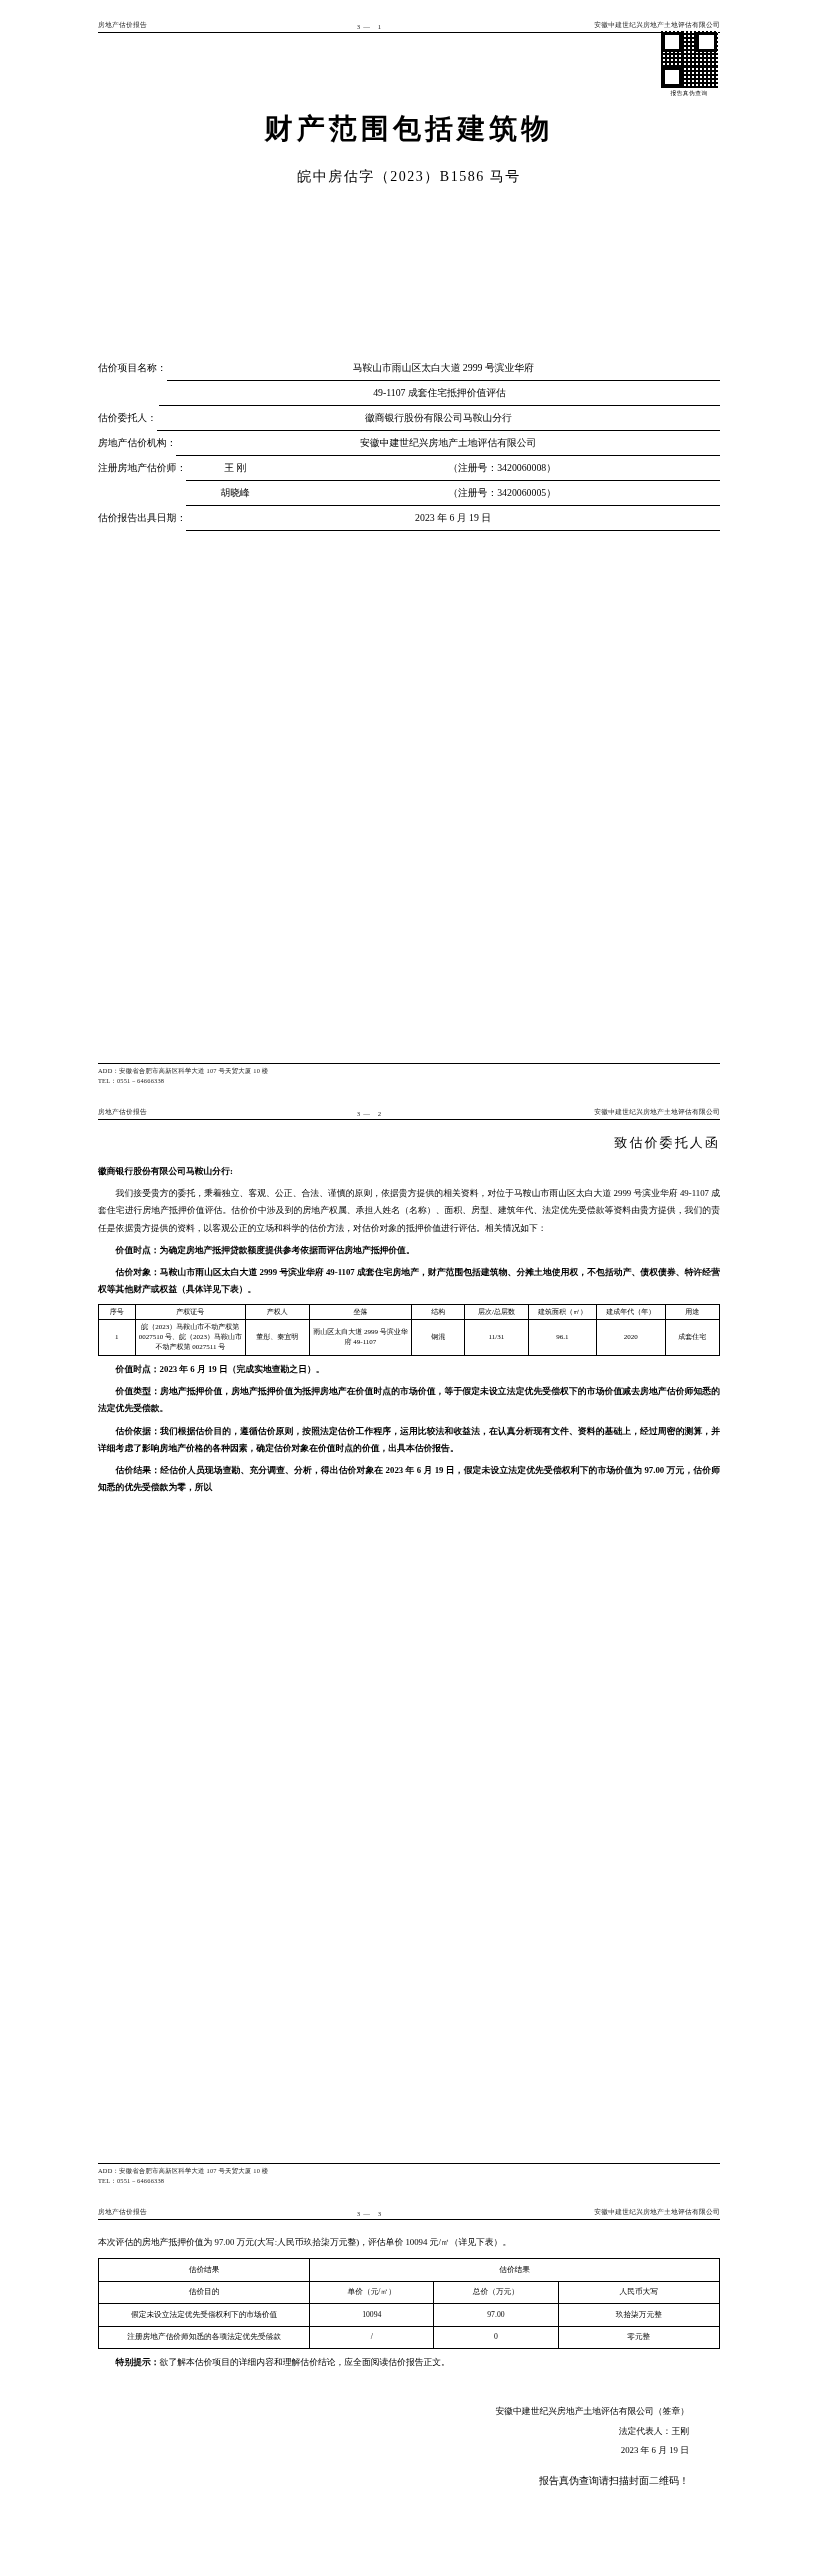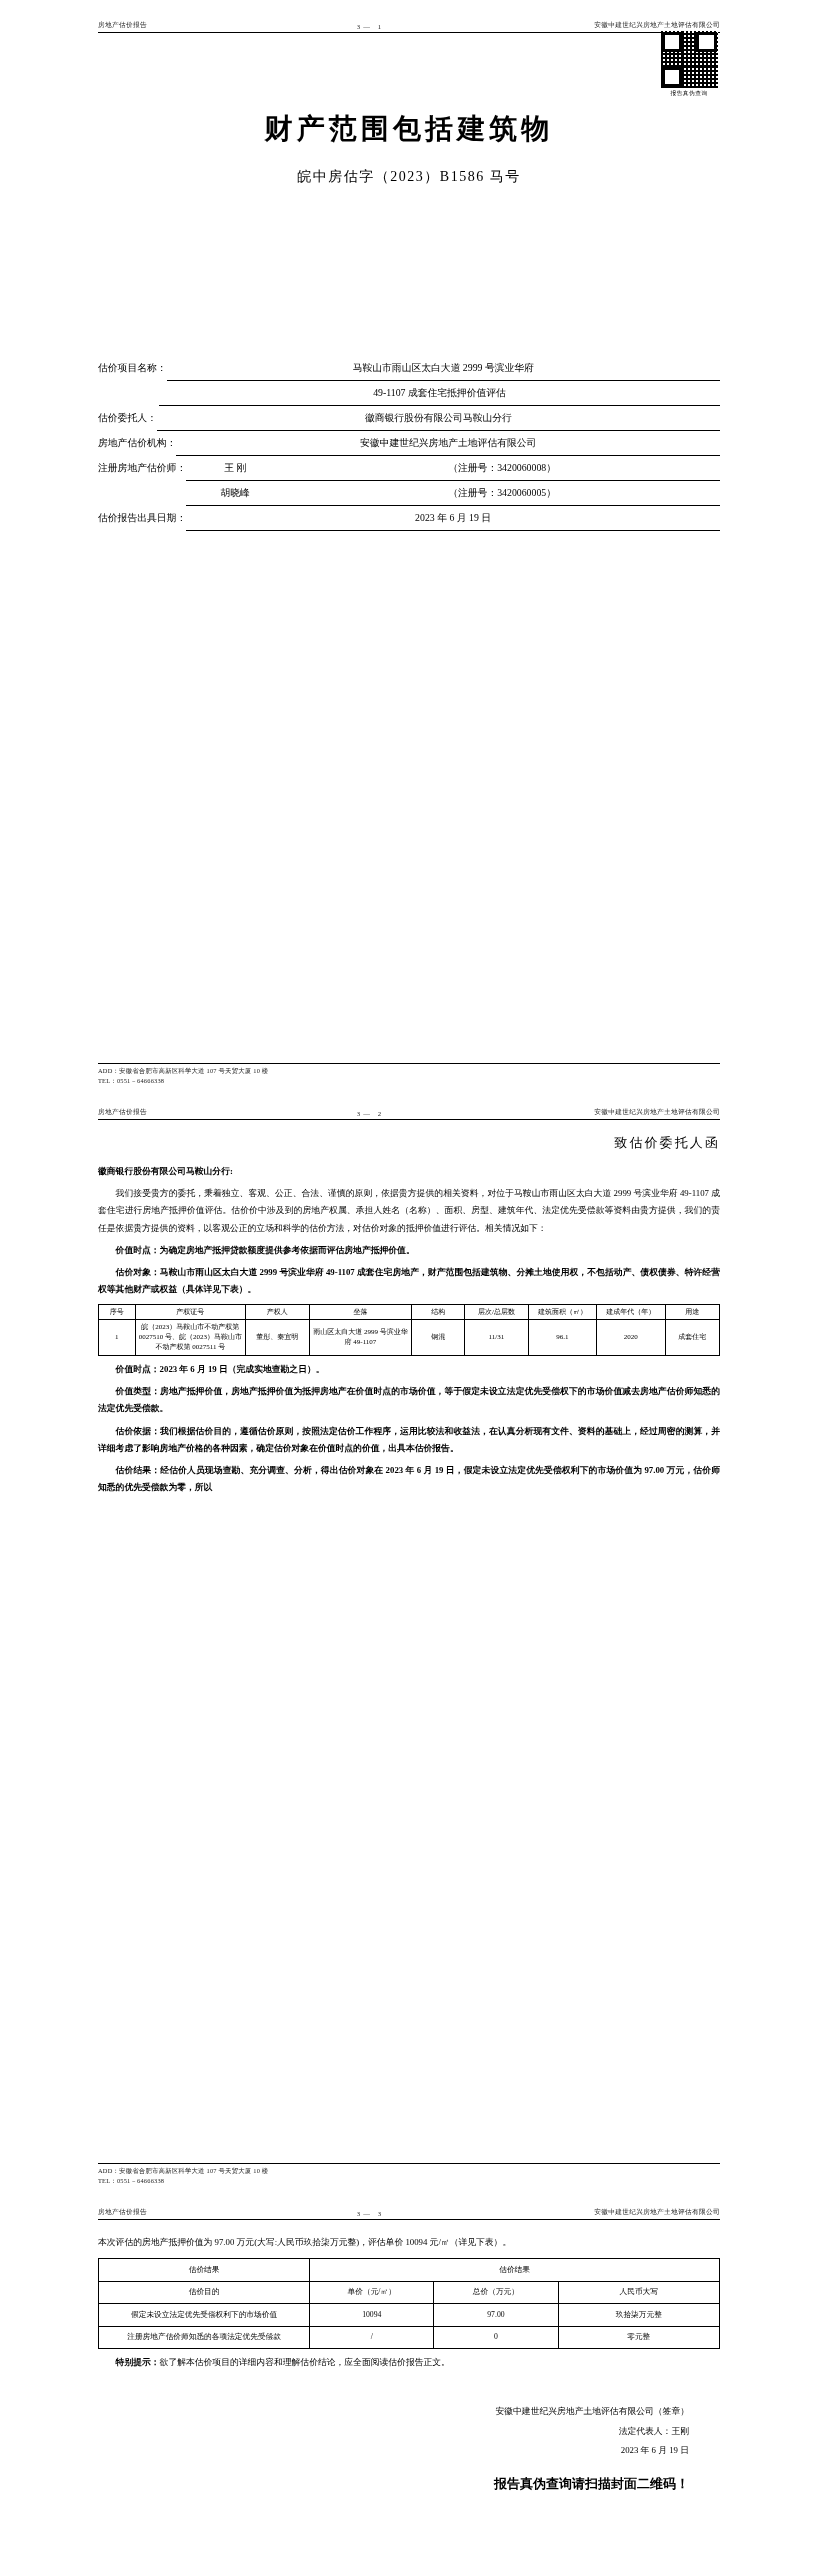--- a/index.html
+++ b/index.html
@@ -143,7 +143,7 @@
     line-height:2.2;
     padding-right:31px;
   }
-  .sign .strong{font-weight:bold;font-size:13px;}
+  .sign .strong{font-weight:normal;font-size:10px;}
 </style>
 </head>
 <body>

